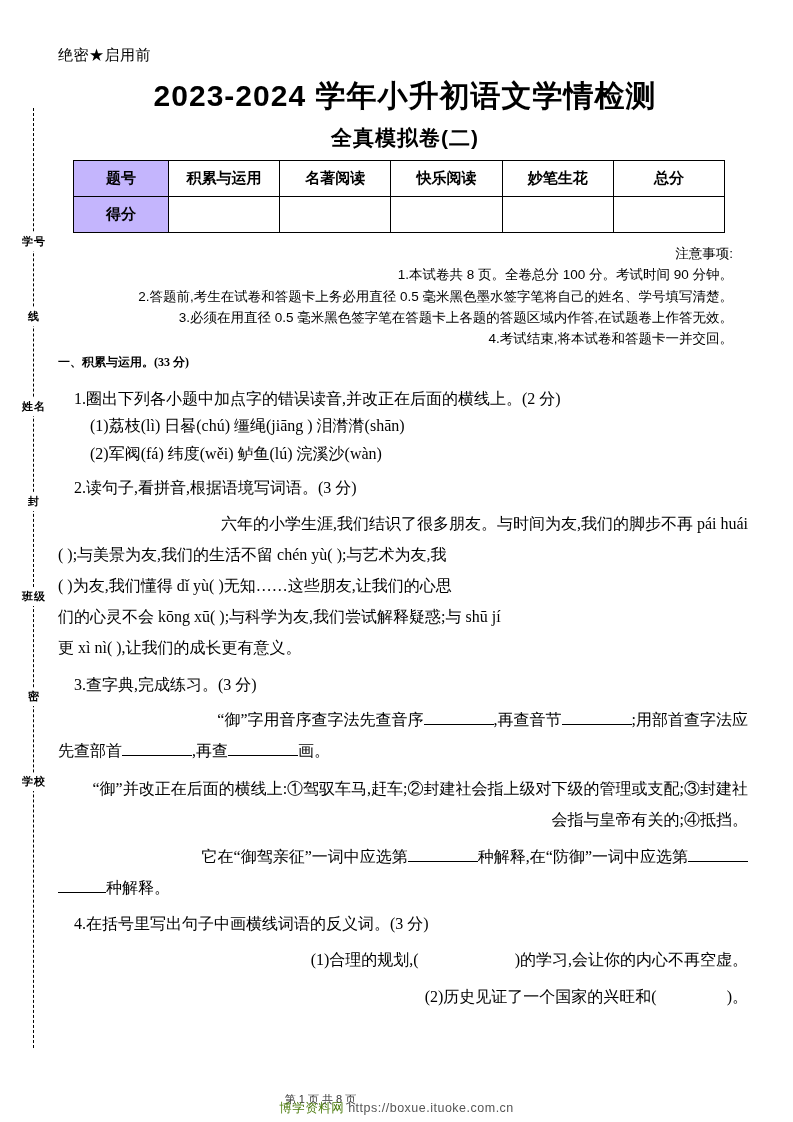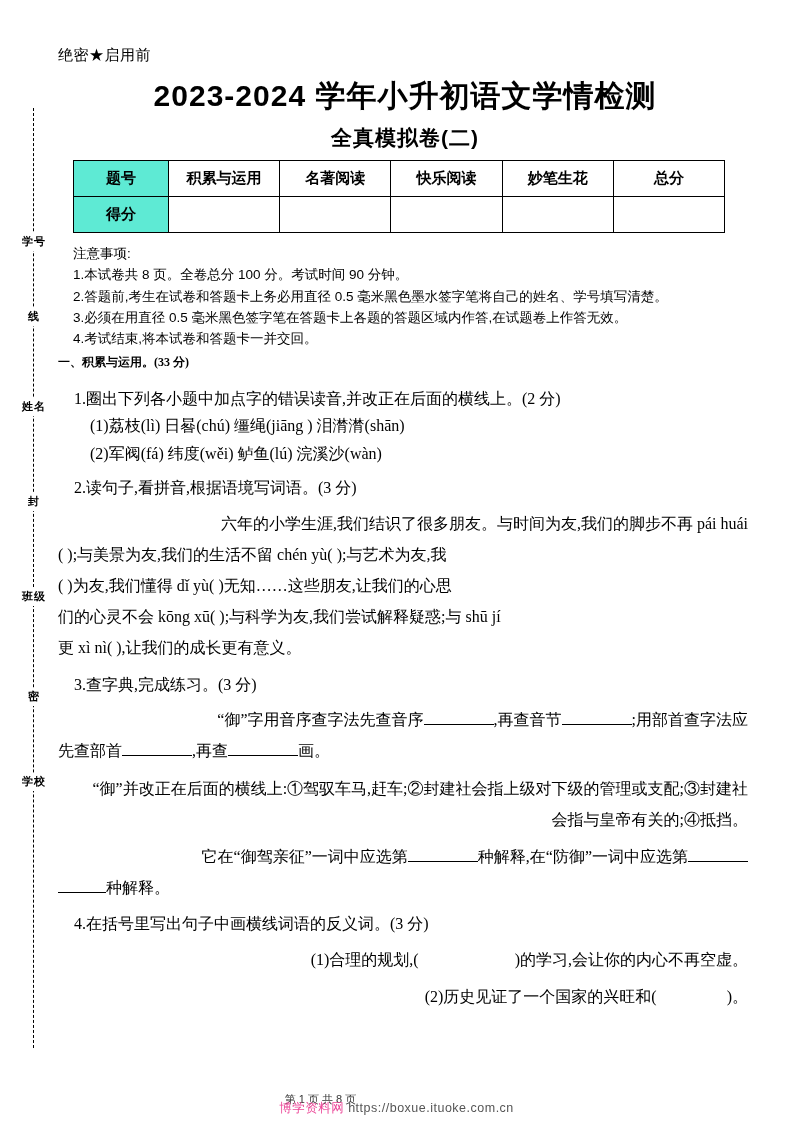--- a/index.html
+++ b/index.html
@@ -103,7 +103,7 @@
     font-weight: bold;
     padding: 0;
   }
-  .score-table td.first { background: #5eead4; width: 94px; }
+  .score-table td.first { background: #c4b5fd; width: 94px; }
   .score-table tr.row2 td { font-weight: bold; }
 
   

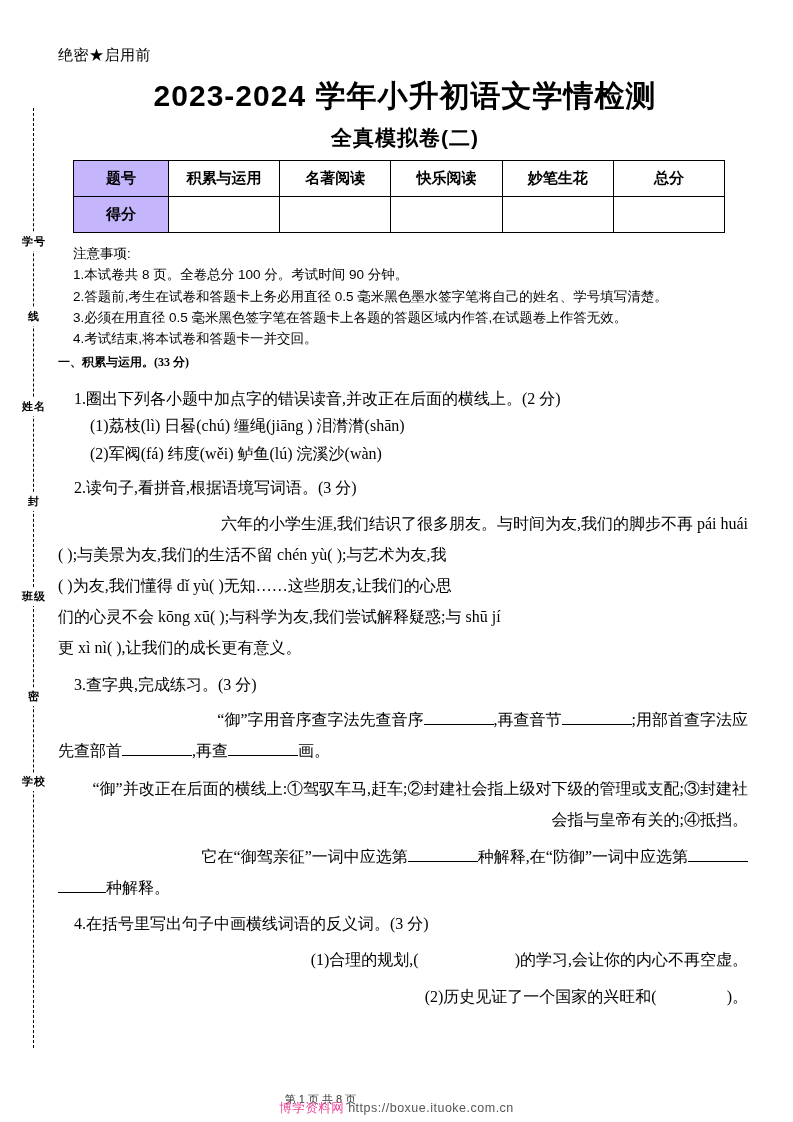--- a/index.html
+++ b/index.html
@@ -116,7 +116,7 @@
     line-height: 1.58;
     font-family: "Liberation Sans", sans-serif;
   }
-  .notes div { white-space: nowrap; }
+  .notes div { white-space: nowrap; text-align: right; }
 
   
   .content {

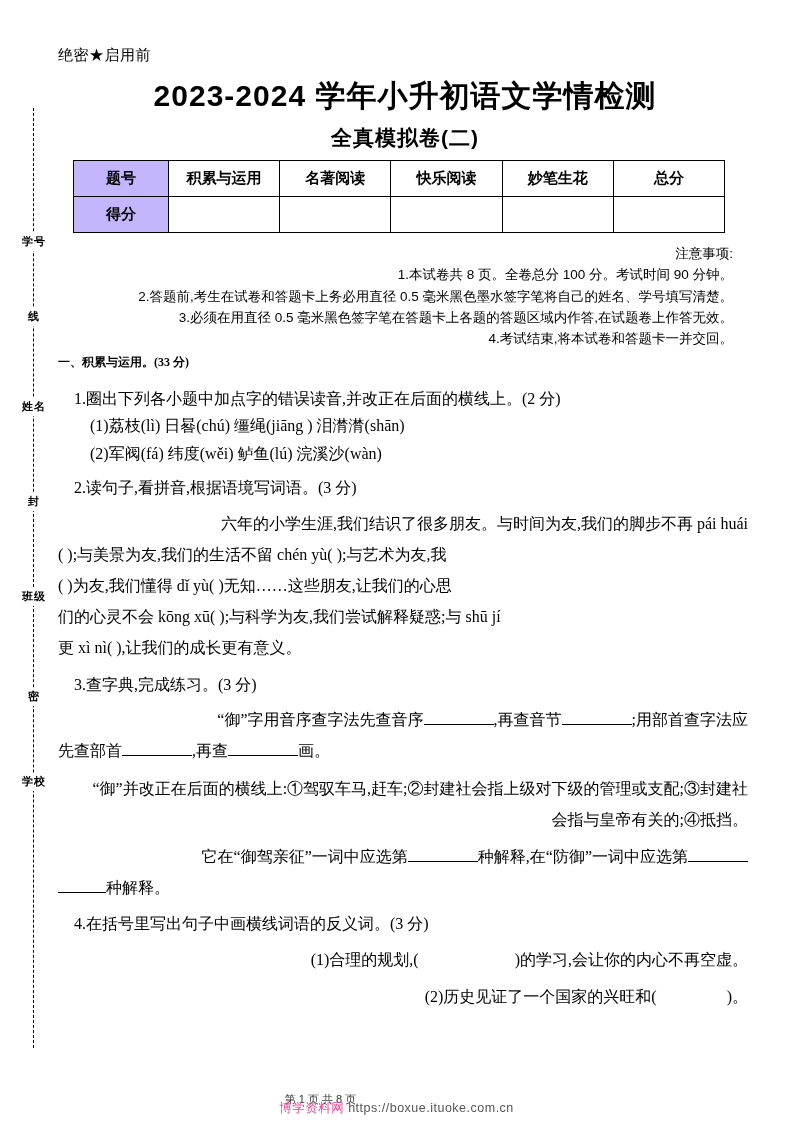--- a/index.html
+++ b/index.html
@@ -178,7 +178,7 @@
     font-family: "Liberation Sans", sans-serif;
     letter-spacing: 0.5px;
   }
-  .wm-left { color: #ec4899; }
+  .wm-left { color: #4d7c0f; }
 </style>
 </head>
 <body>

